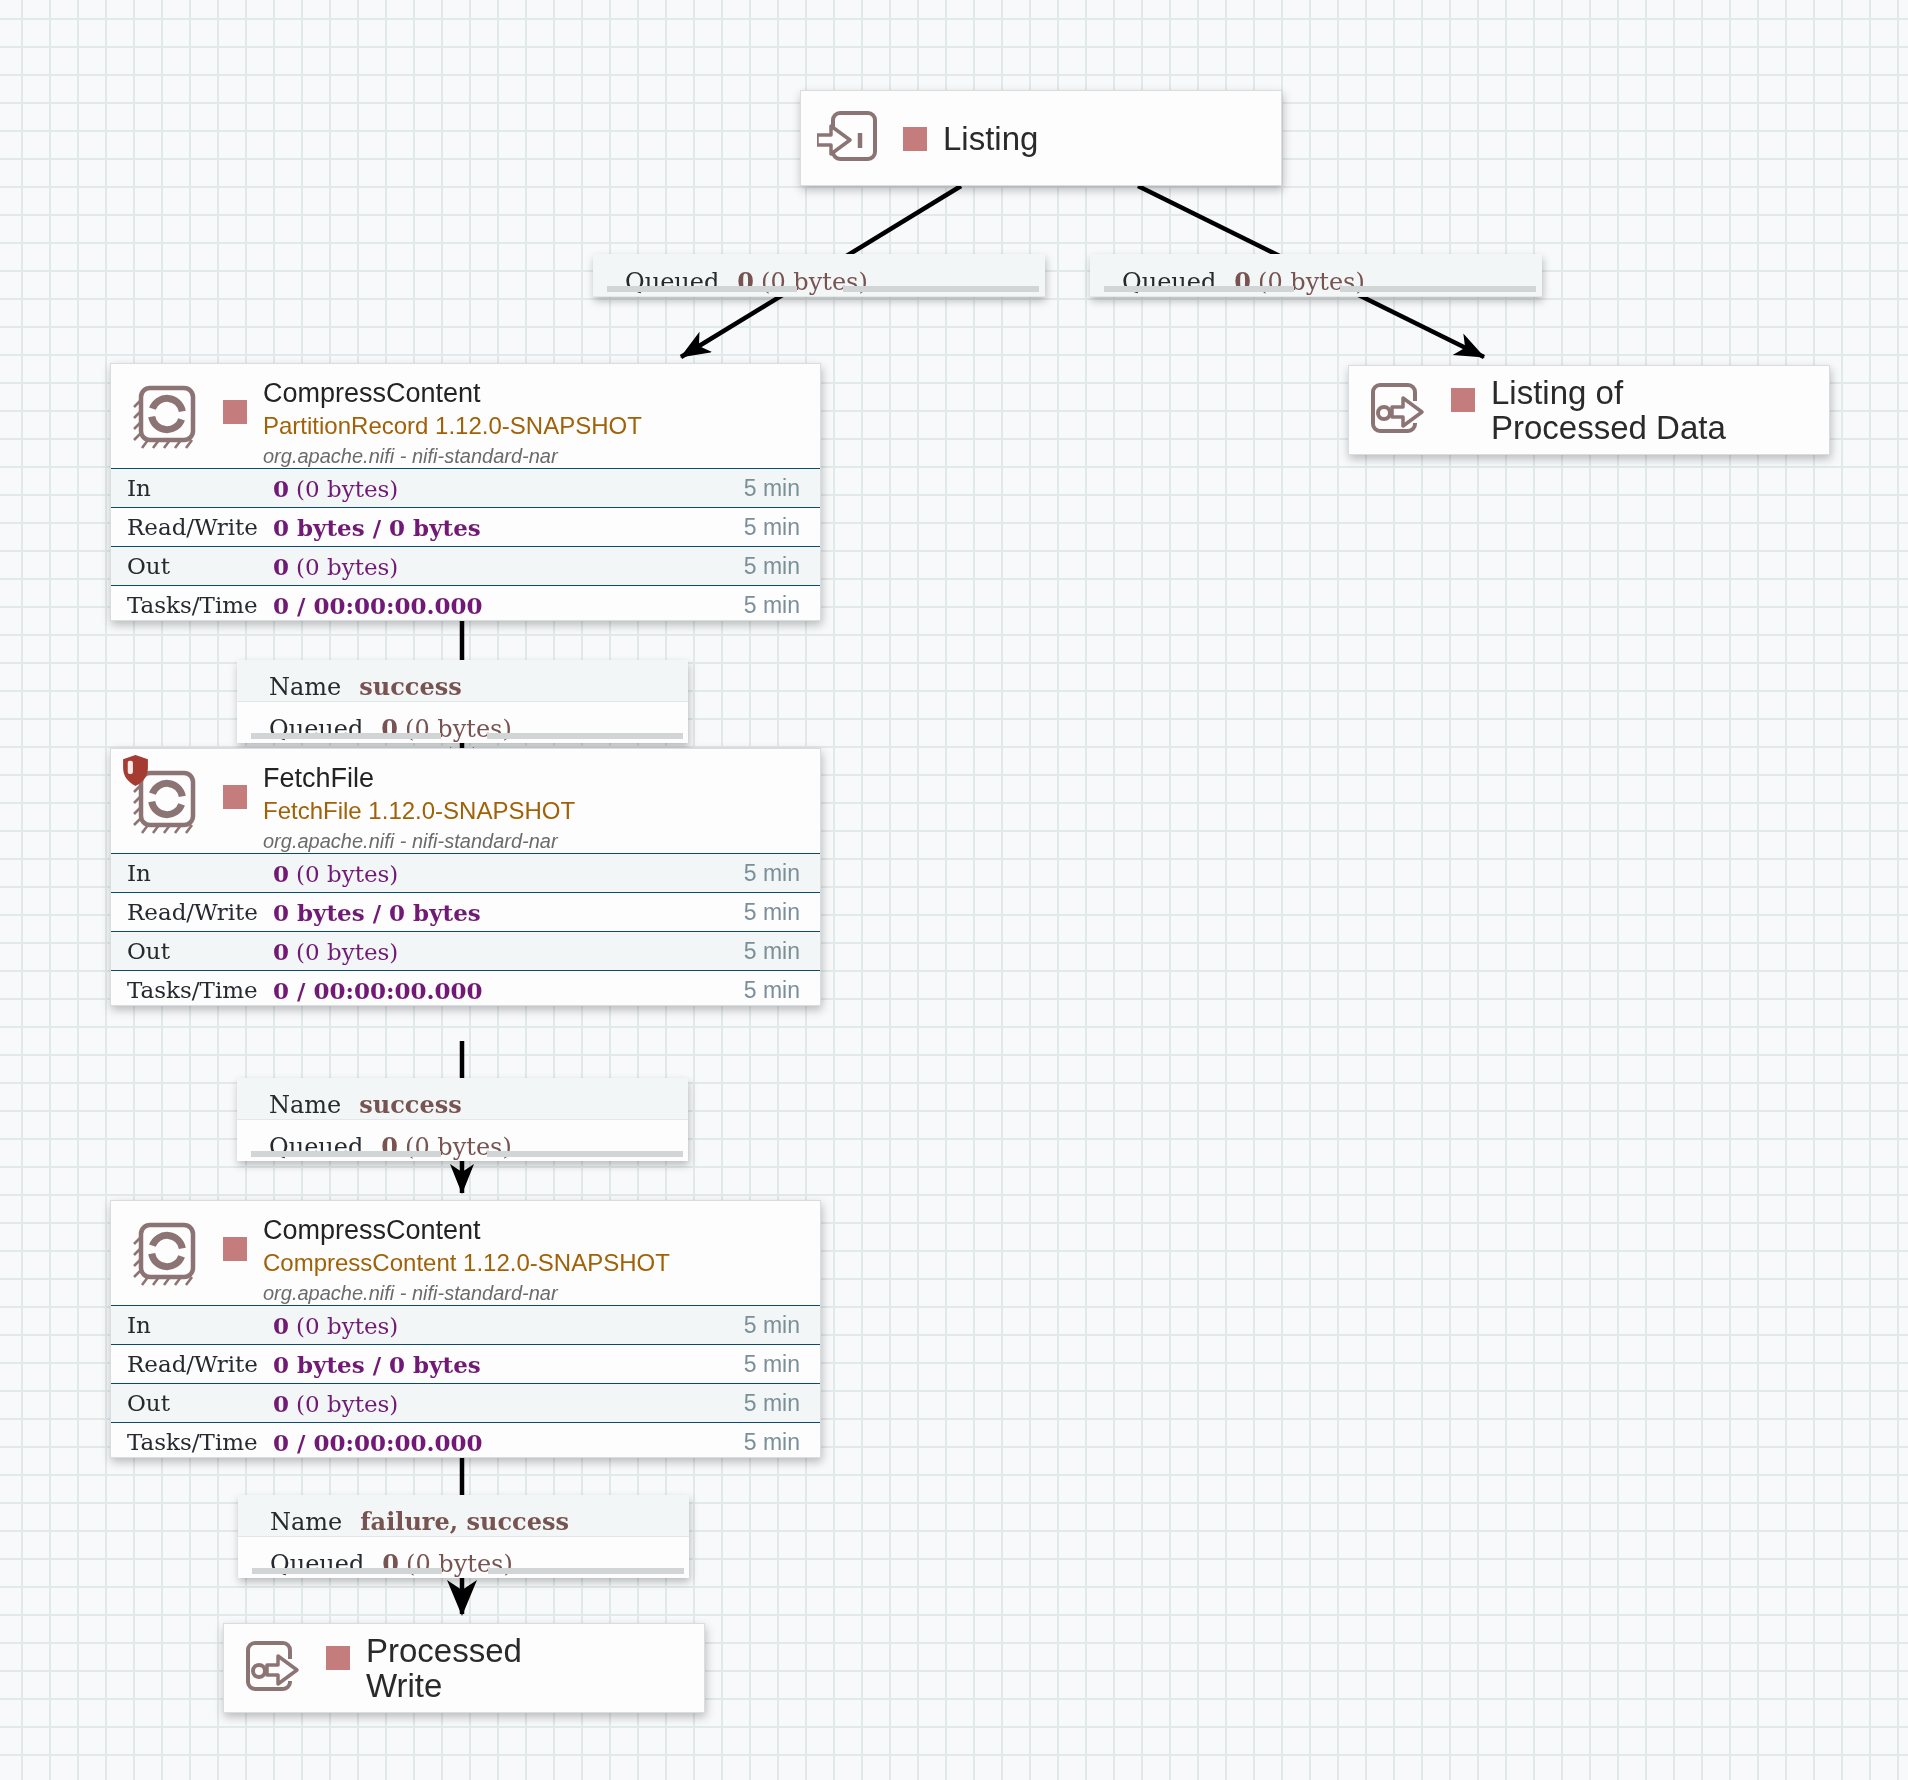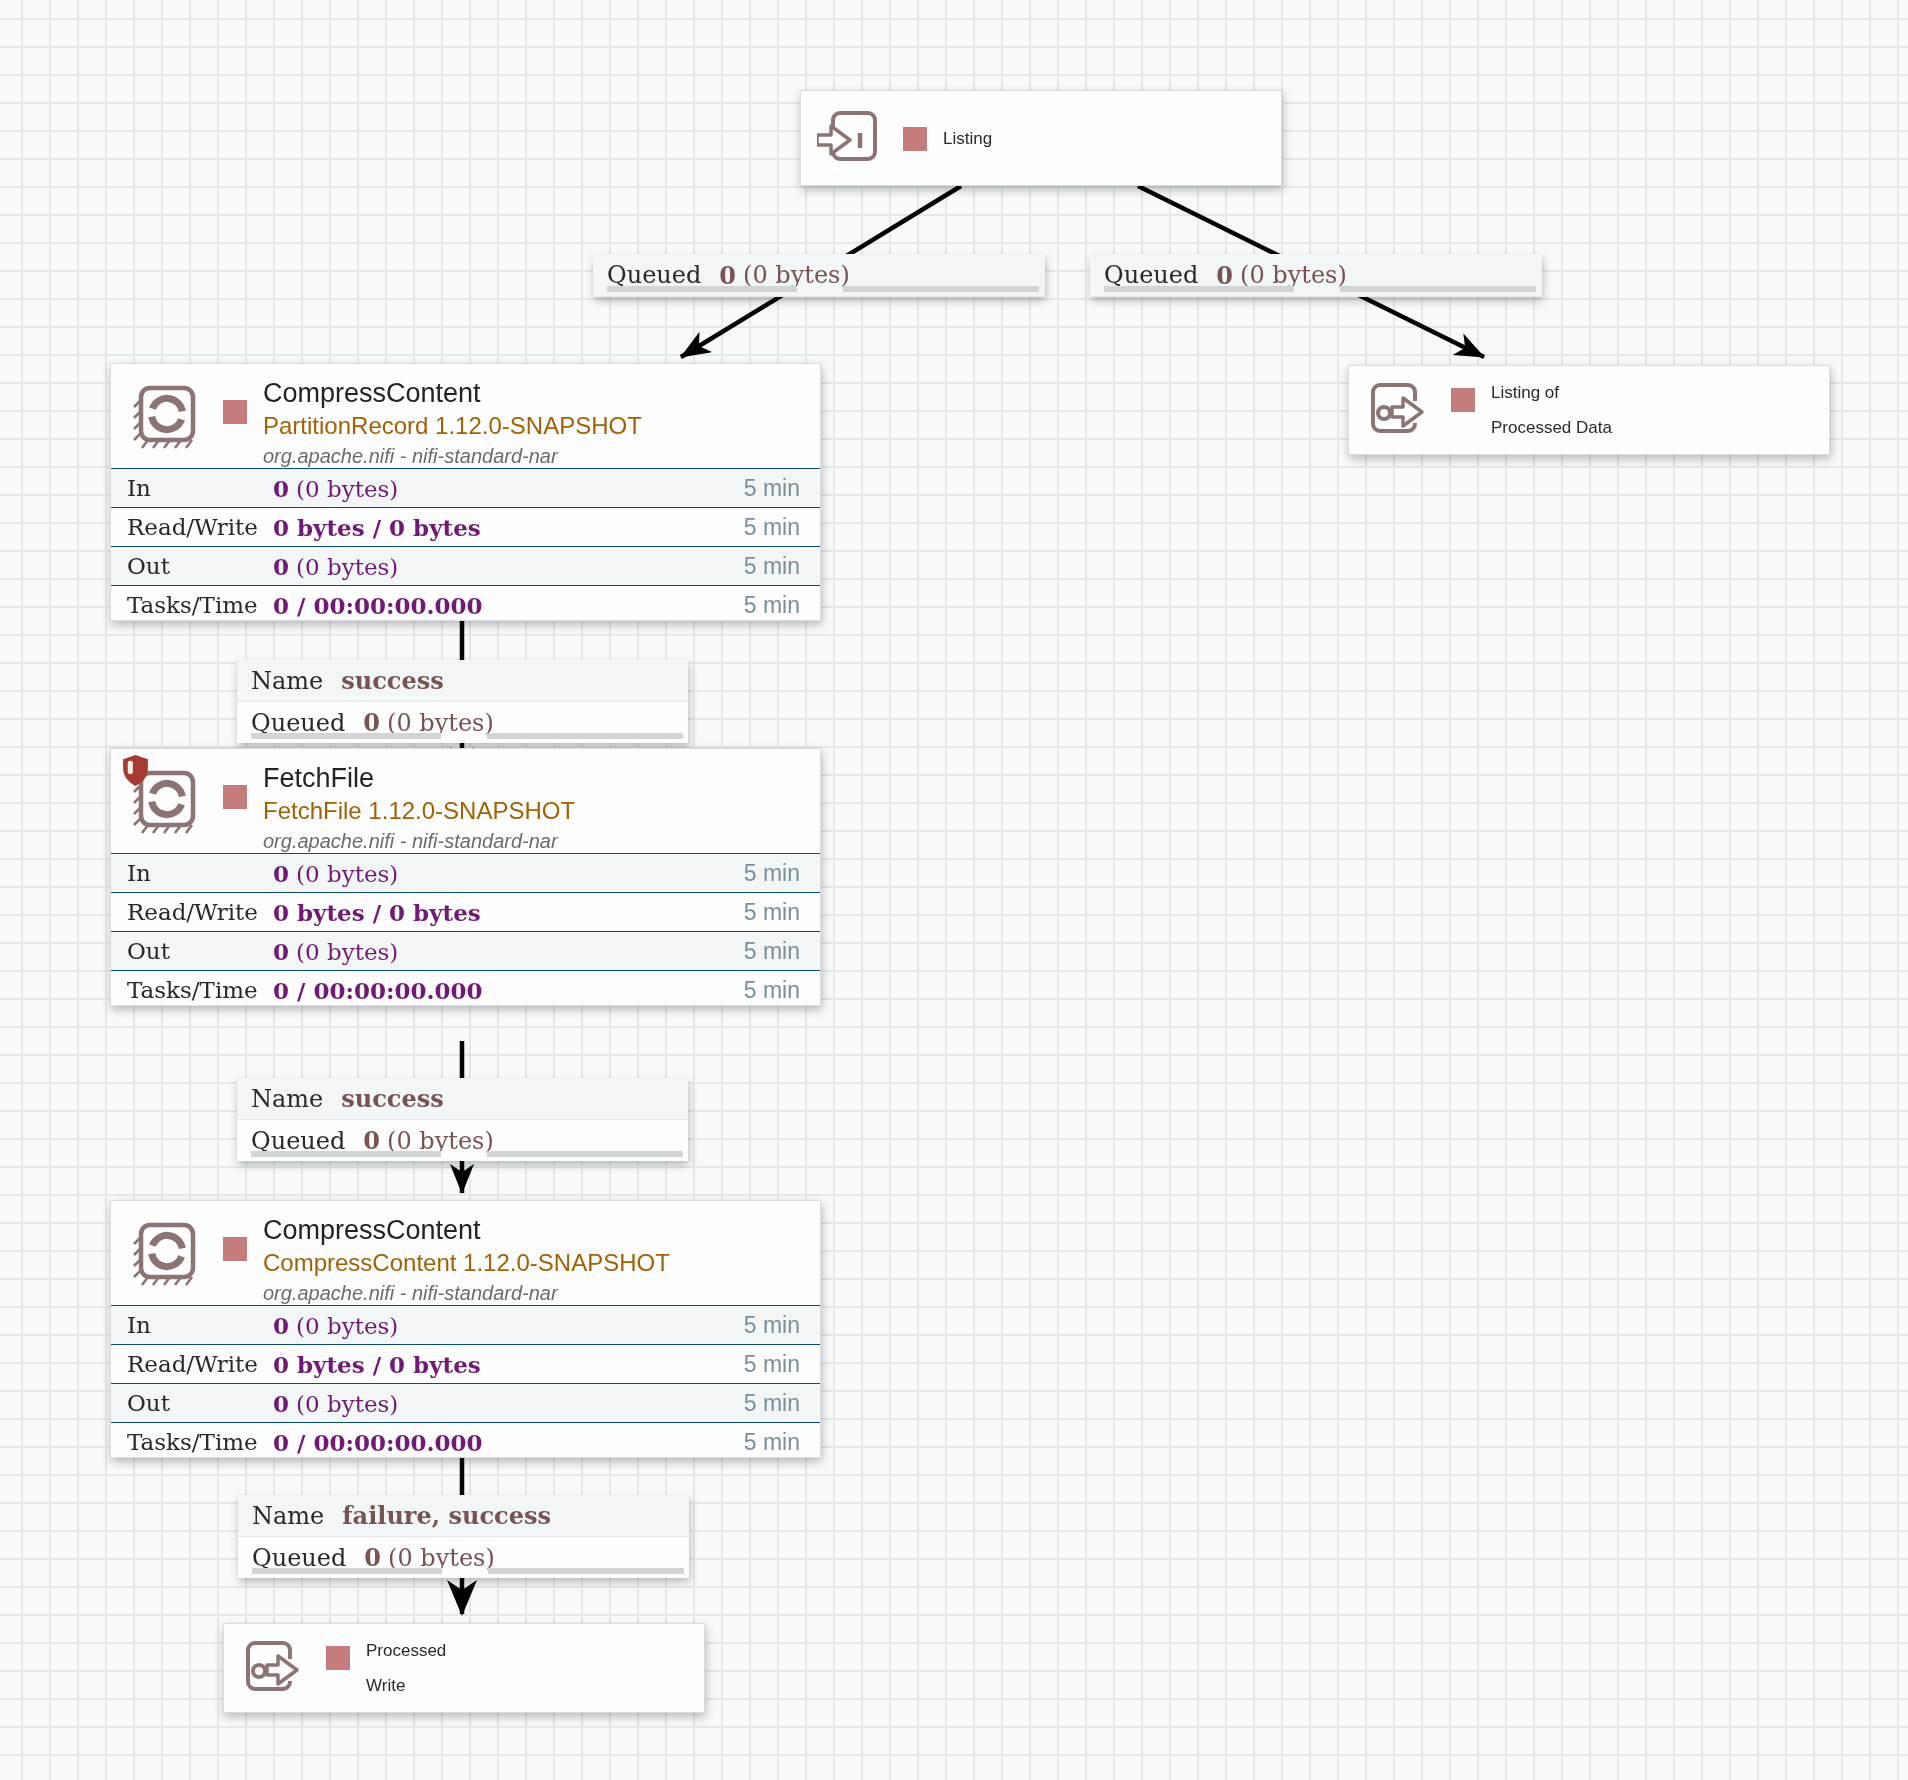--- a/index.html
+++ b/index.html
@@ -22,7 +22,7 @@
   .port .p-icon{position:absolute;}
   .status-square{position:absolute;width:24px;height:24px;background:#c57c7c;}
   .port-label{
-    position:absolute;left:142px;color:#2a2a2a;font-size:17px;line-height:35px;
+    position:absolute;left:142px;color:#2a2a2a;font-size:33px;line-height:35px;
   }
   .port-label.center{top:0;bottom:0;display:flex;align-items:center;}
   

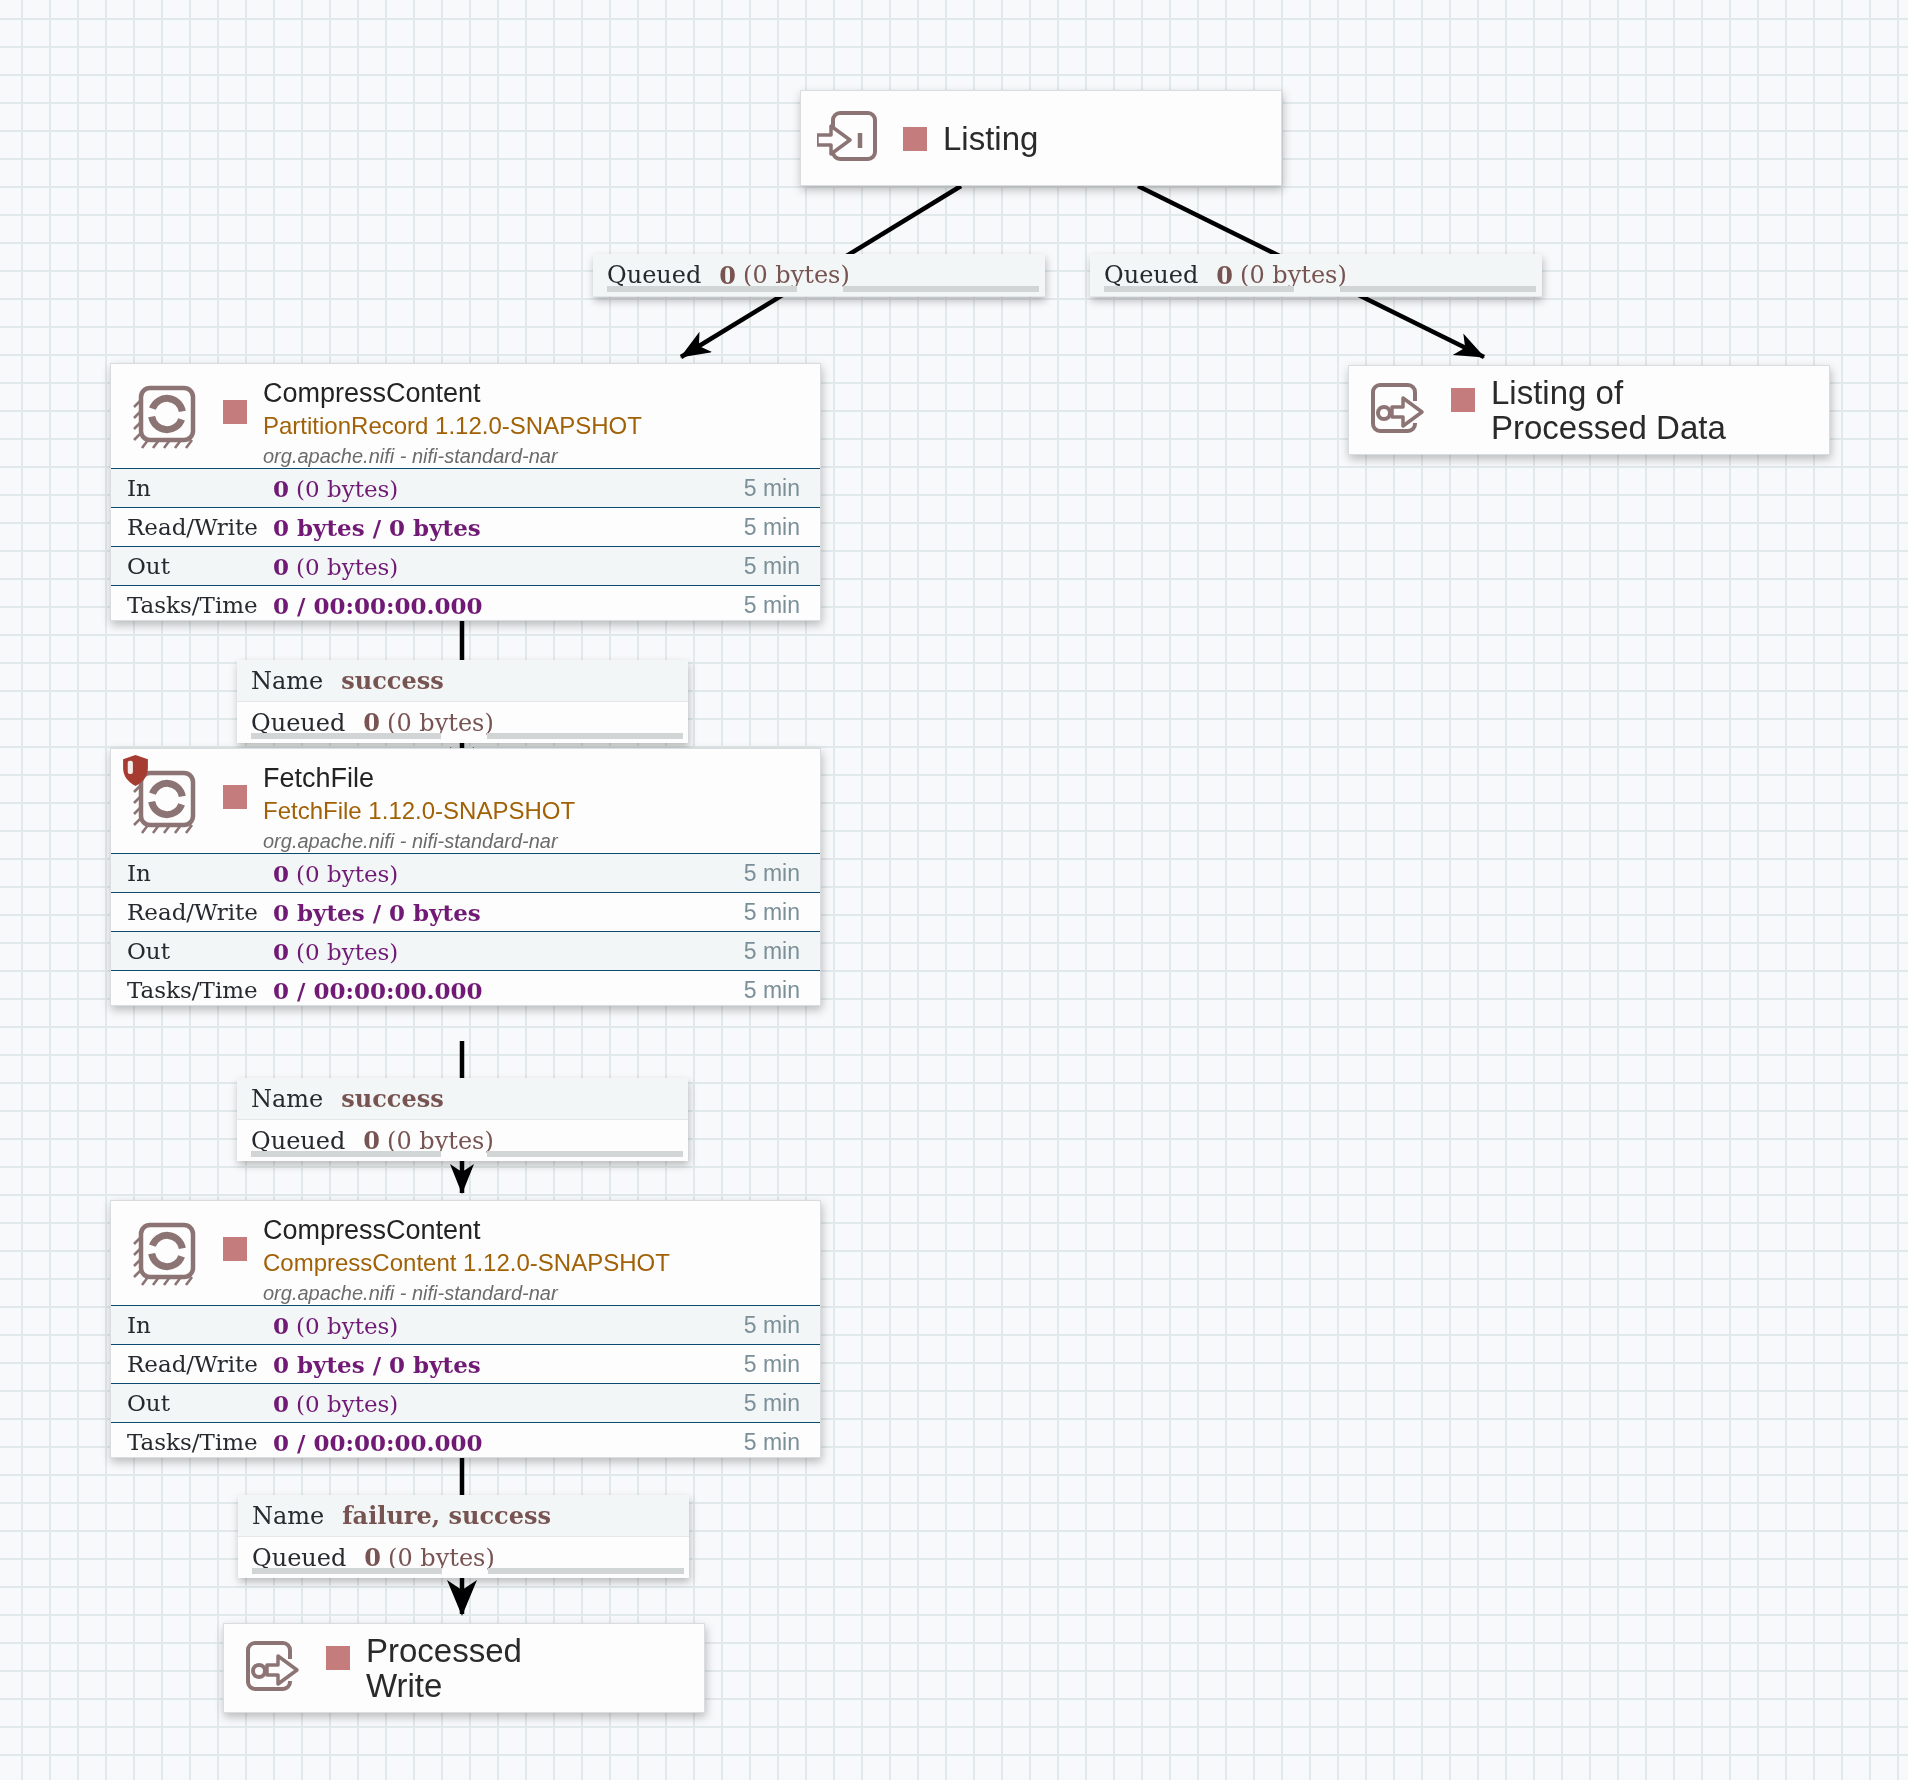--- a/index.html
+++ b/index.html
@@ -54,7 +54,7 @@
     position:absolute;z-index:2;box-shadow:1px 4px 8px rgba(0,0,0,0.25);
     font-family:"DejaVu Serif",serif;font-size:24px;
   }
-  .conn-row{position:relative;height:41px;display:flex;align-items:center;padding-left:14px;background:#fdfdfd;}
+  .conn-row{position:relative;height:41px;display:flex;align-items:flex-end;padding-left:32px;background:#fdfdfd;}
   .conn-row.tint{background:#f3f6f6;border-bottom:1px solid #e3e7e8;}
   .conn-key{color:#26292e;}
   .conn-val{color:#775351;font-weight:bold;margin-left:18px;}

